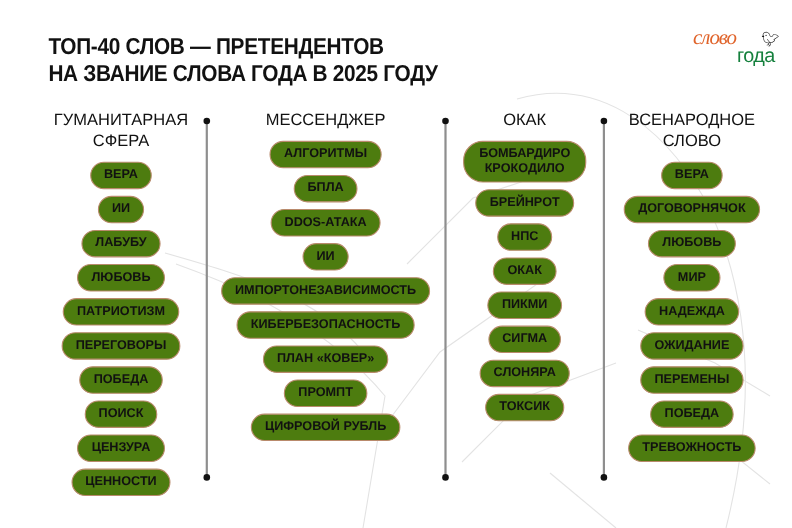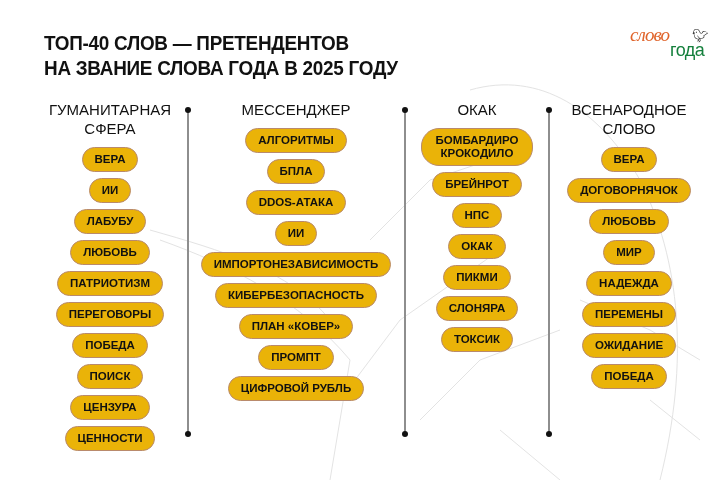--- a/index.html
+++ b/index.html
@@ -16,7 +16,7 @@
   .logo .bird { position:absolute; left:62px; top:6px; font-size:13px; color:#111; }
   .col { position:absolute; top:100px; z-index:2; display:flex; flex-direction:column; align-items:center; }
   .col-head { font-weight:400; font-size:15px; line-height:19px; text-align:center; white-space:pre-line; margin-bottom:6px; }
-  .pill { box-sizing:border-box; border:1.5px solid #b98a6c; border-radius:14px; background:#eab308;
+  .pill { box-sizing:border-box; border:1.5px solid #b98a6c; border-radius:14px; background:#4d7c0f;
           font-weight:700; font-size:11.5px; line-height:13px; padding:5px 12px; margin:3px 0;
           text-align:center; white-space:pre-line; min-height:24px; }
   .pill.two { text-align:center; border-radius:18px; padding:5px 14px; }

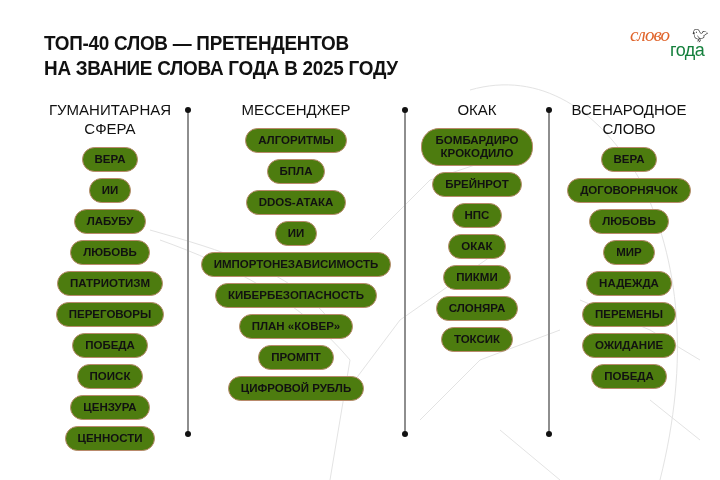--- a/index.html
+++ b/index.html
@@ -99,6 +99,7 @@
   <div class="pill">НПС</div>
   <div class="pill">ОКАК</div>
   <div class="pill">ПИКМИ</div>
+  <div class="pill">СИГМА</div>
   <div class="pill">СЛОНЯРА</div>
   <div class="pill">ТОКСИК</div>
 </div>

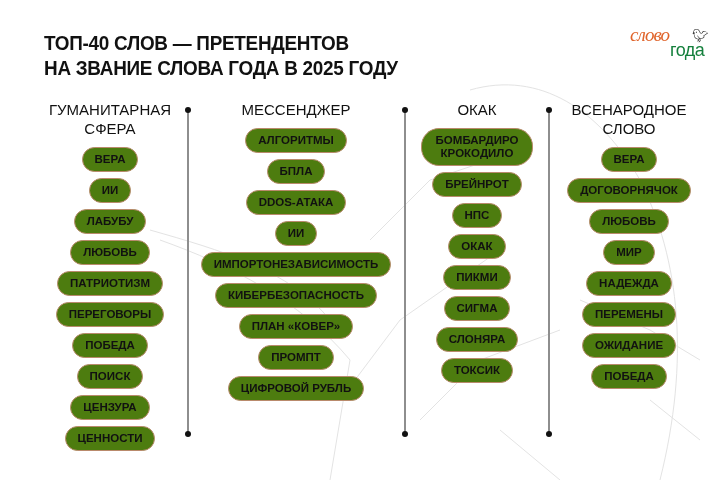--- a/index.html
+++ b/index.html
@@ -112,8 +112,8 @@
   <div class="pill">ЛЮБОВЬ</div>
   <div class="pill">МИР</div>
   <div class="pill">НАДЕЖДА</div>
+  <div class="pill">ОЖИДАНИЕ</div>
   <div class="pill">ПЕРЕМЕНЫ</div>
-  <div class="pill">ОЖИДАНИЕ</div>
   <div class="pill">ПОБЕДА</div>
 </div>
 

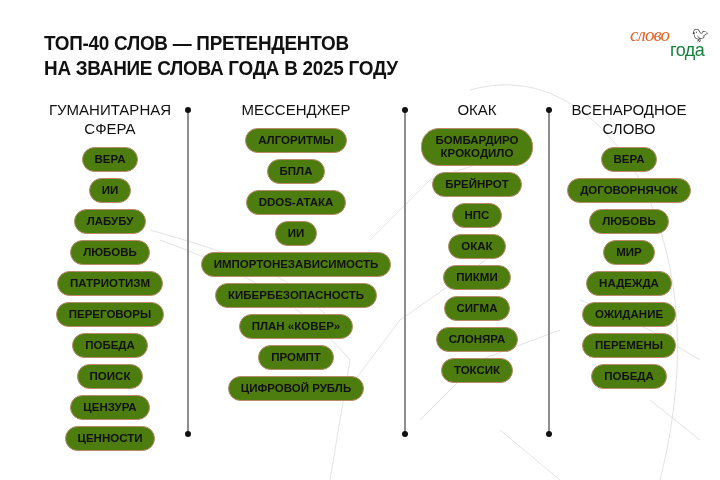--- a/index.html
+++ b/index.html
@@ -115,6 +115,7 @@
   <div class="pill">ОЖИДАНИЕ</div>
   <div class="pill">ПЕРЕМЕНЫ</div>
   <div class="pill">ПОБЕДА</div>
+  <div class="pill">ТРЕВОЖНОСТЬ</div>
 </div>
 
 </body></html>

